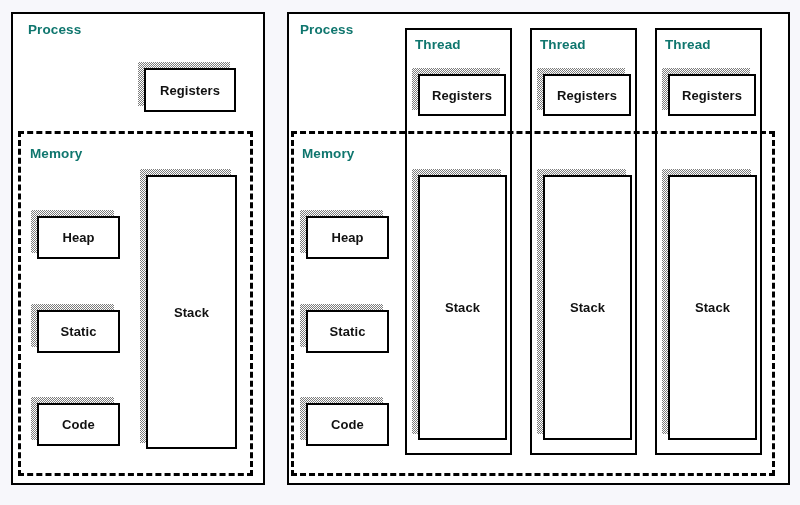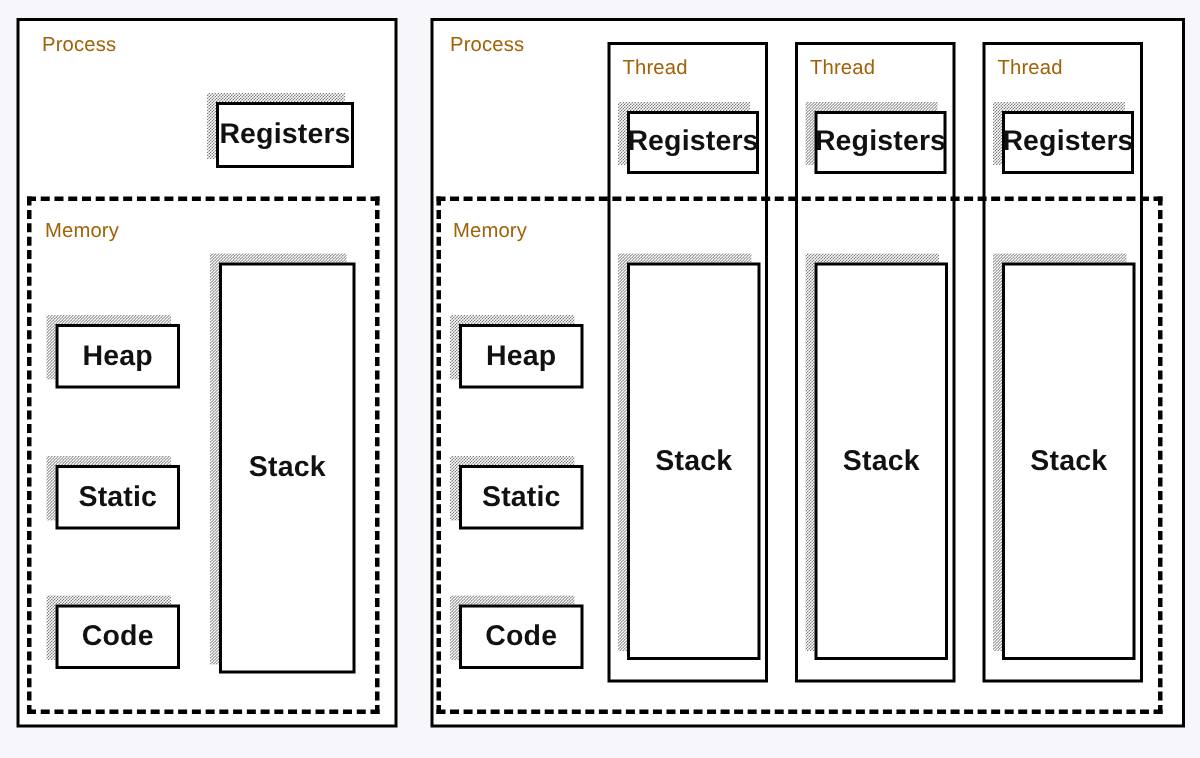--- a/index.html
+++ b/index.html
@@ -56,8 +56,8 @@
   .label {
     position: absolute;
     font-size: 13.5px;
-    font-weight: normal;
-    color: #a16207;
+    font-weight: bold;
+    color: #0f766e;
     white-space: nowrap;
     letter-spacing: 0.1px;
   }

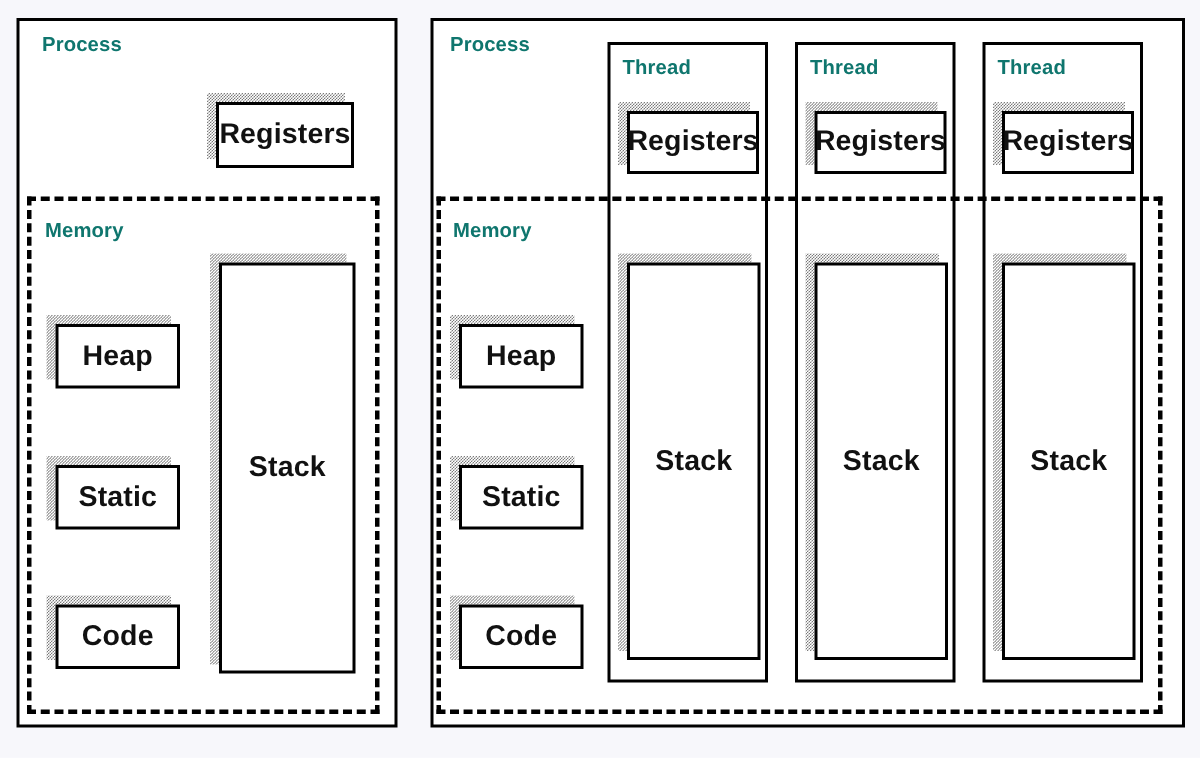--- a/index.html
+++ b/index.html
@@ -62,7 +62,7 @@
     letter-spacing: 0.1px;
   }
   .panel-text {
-    font-size: 19px;
+    font-size: 13px;
     font-weight: bold;
     color: #111;
     white-space: nowrap;

